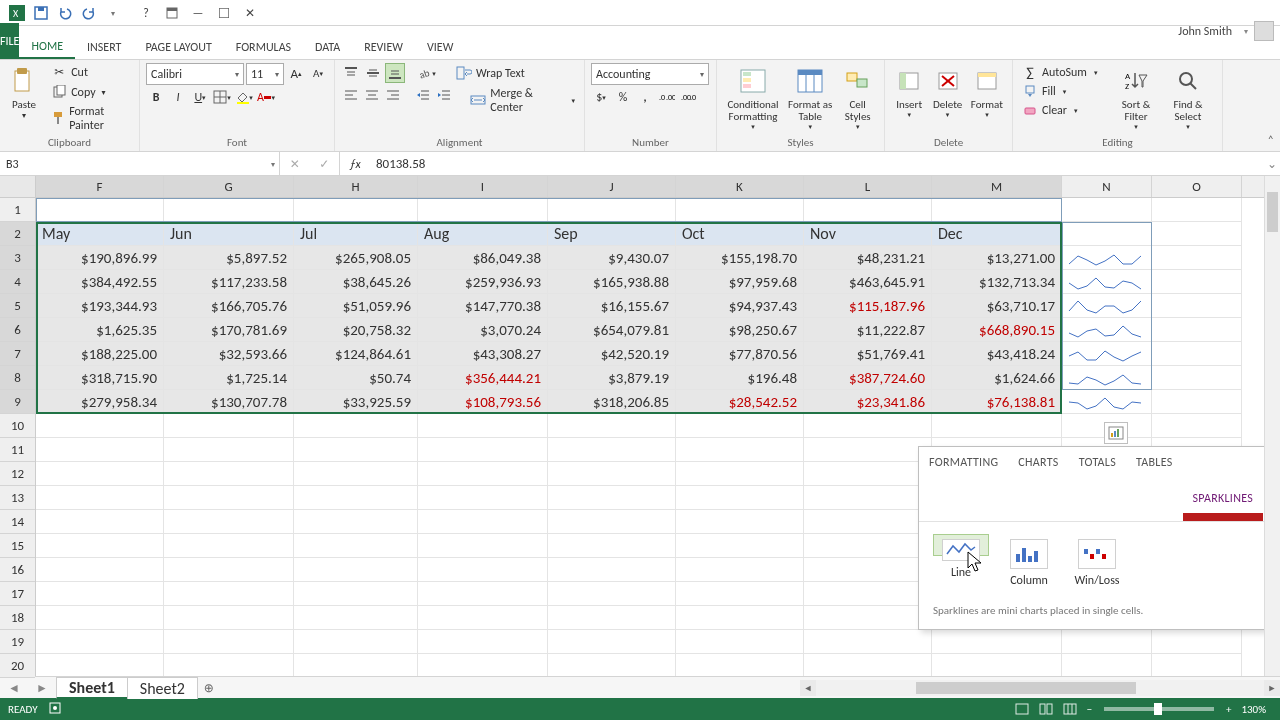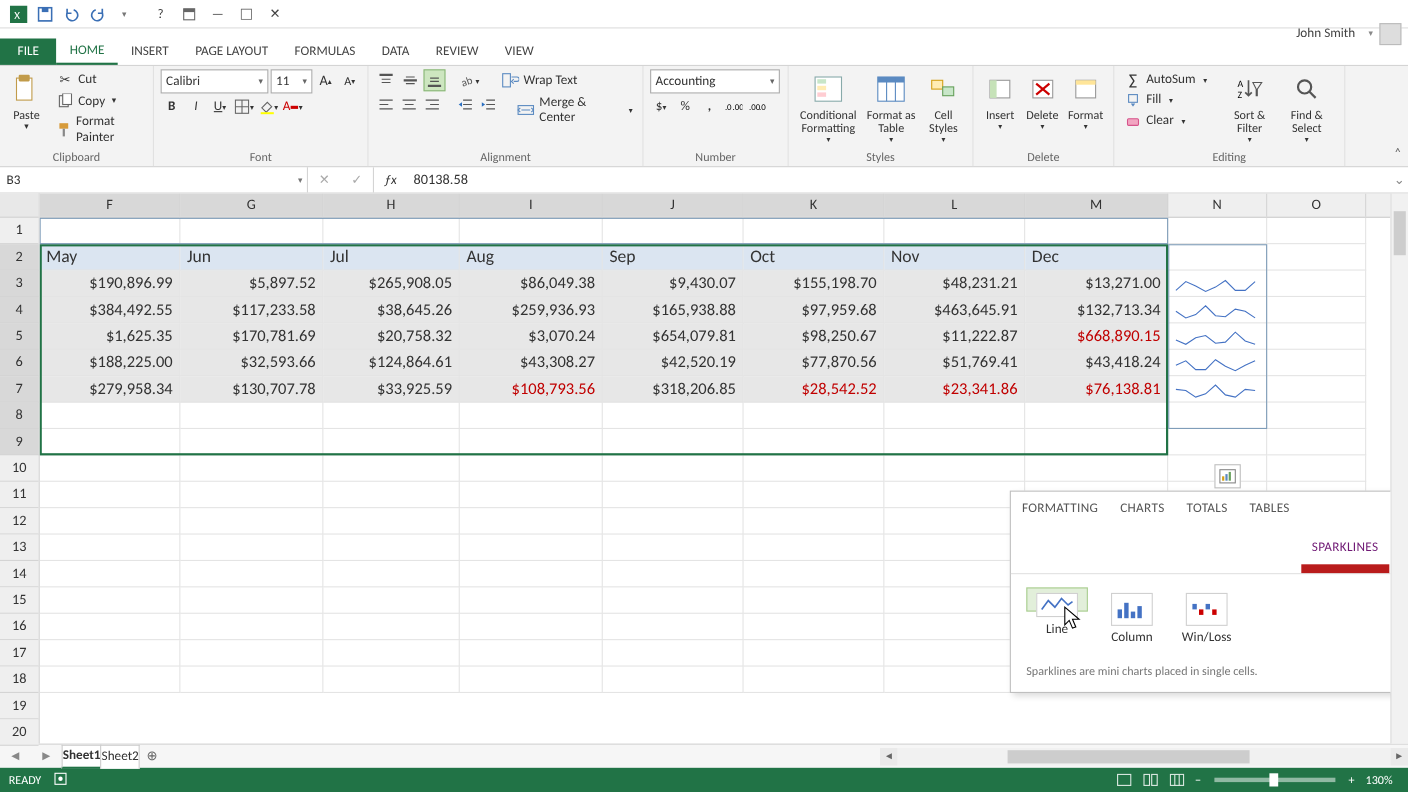--- a/index.html
+++ b/index.html
@@ -17,7 +17,7 @@
 
 
 .tabs-row { height:24px; background:#fff; display:flex; align-items:flex-end; border-bottom:1px solid #d4d4d4; }
-.tab-file { background:#217346; color:#fff; height:24px; padding:0 16px; display:flex; align-items:center; font-size:12px; }
+.tab-file { background:#217346; color:#fff; height:36px; padding:0 0; display:flex; align-items:center; font-size:12px; }
 .tab { padding:0 12px; height:24px; display:flex; align-items:center; font-size:12px; color:#444; text-transform:uppercase; cursor:pointer; }
 .tab.active { color:#217346; border-bottom:2px solid #217346; }
 

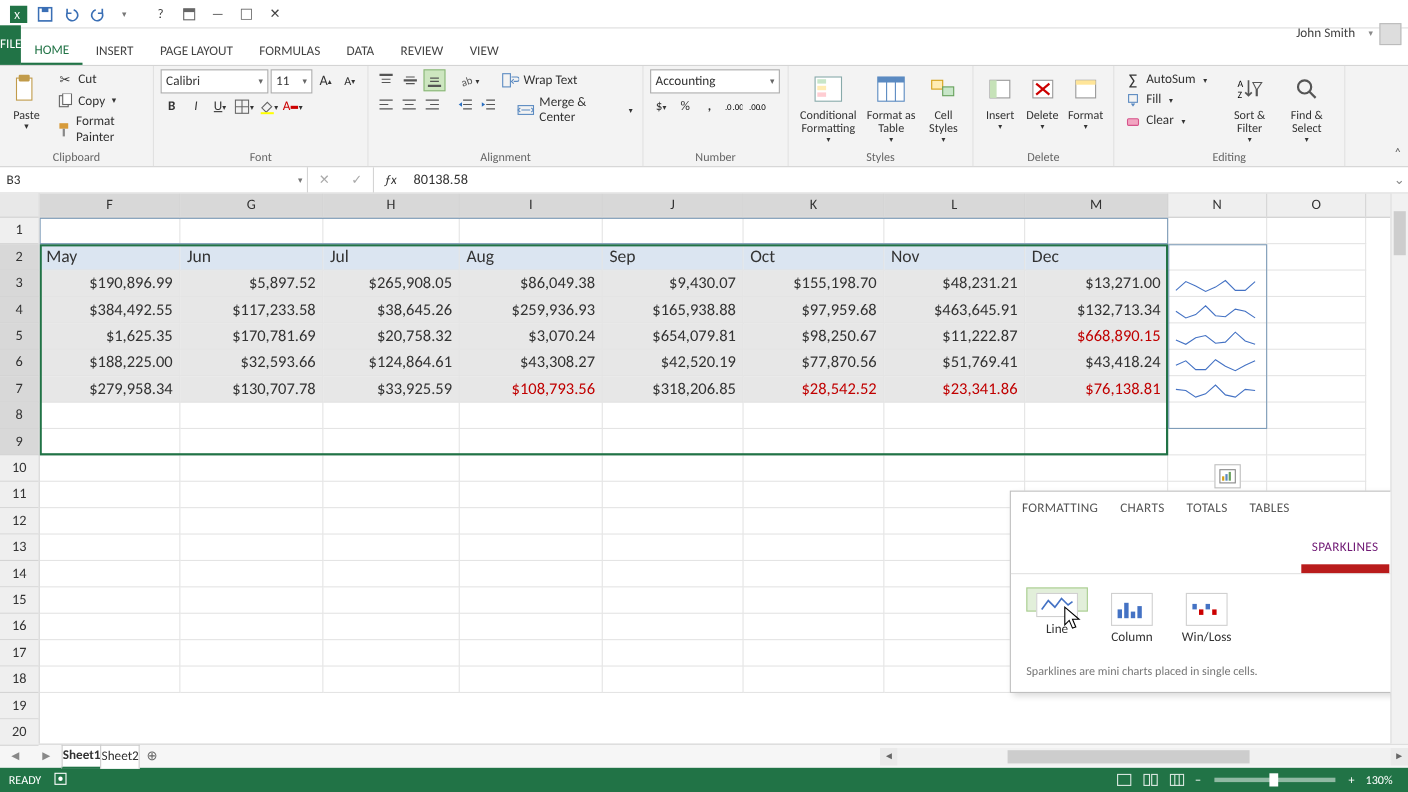--- a/index.html
+++ b/index.html
@@ -629,6 +629,22 @@
           <div class="cell cw-N spark">
             <svg viewBox="0 0 80 18">
               <polyline points="2,10 11,16 20,13 29,5 38,14 47,15 56,8 65,10 74,16 " fill="none" stroke="#4472c4" stroke-width="1"></polyline>
+            </svg>
+          </div>
+          <div class="cell cw-O"></div>
+        </div>
+        <div class="gr-row">
+          <div class="cell cw-F money sel-range">$193,344.93</div>
+          <div class="cell cw-G money sel-range">$166,705.76</div>
+          <div class="cell cw-H money sel-range">$51,059.96</div>
+          <div class="cell cw-I money sel-range">$147,770.38</div>
+          <div class="cell cw-J money sel-range">$16,155.67</div>
+          <div class="cell cw-K money sel-range">$94,937.43</div>
+          <div class="cell cw-L money sel-range red">$115,187.96</div>
+          <div class="cell cw-M money sel-range">$63,710.17</div>
+          <div class="cell cw-N spark">
+            <svg viewBox="0 0 80 18">
+              <polyline points="2,14 11,4 20,13 29,16 38,9 47,9 56,16 65,13 74,4 " fill="none" stroke="#4472c4" stroke-width="1"></polyline>
             </svg>
           </div>
           <div class="cell cw-O"></div>

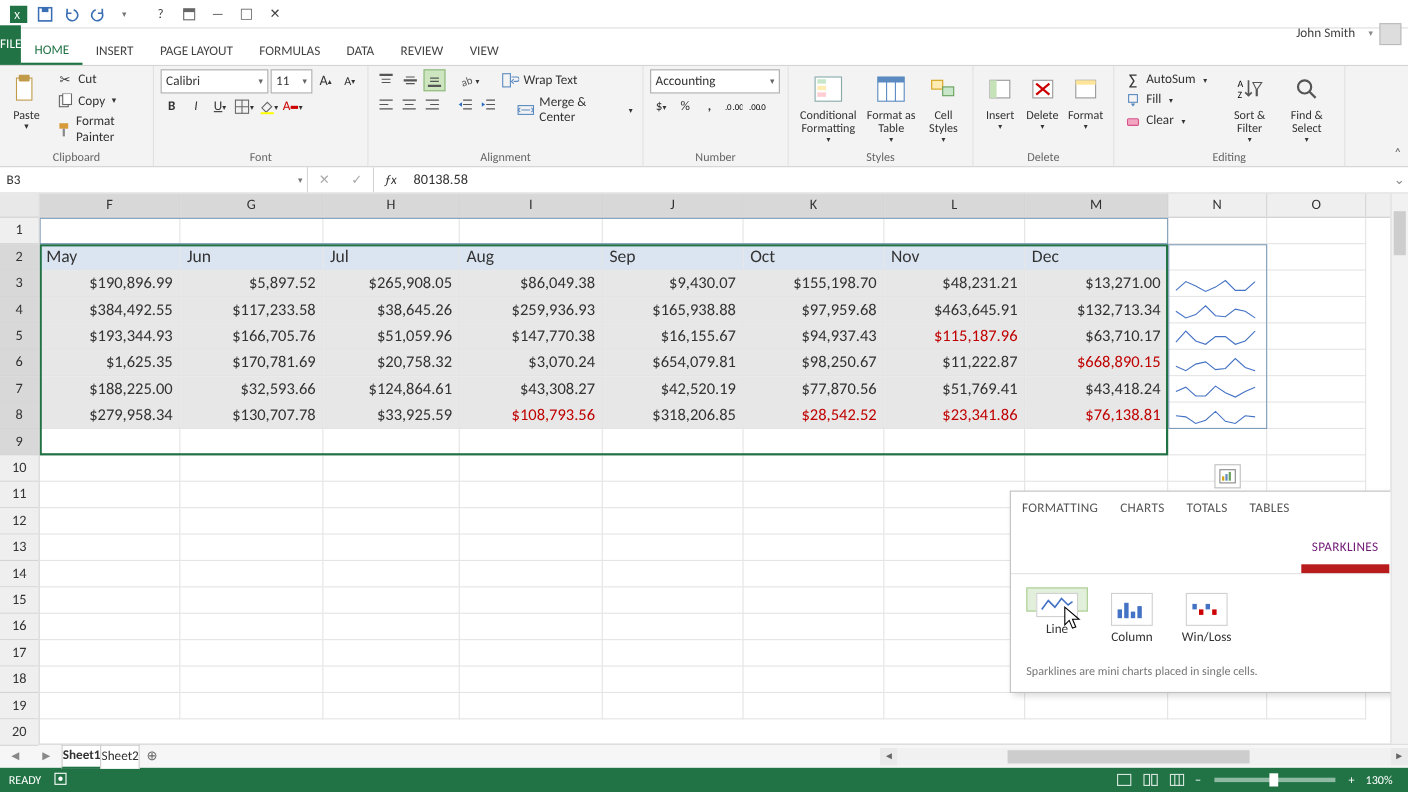--- a/index.html
+++ b/index.html
@@ -677,6 +677,22 @@
           <div class="cell cw-N spark">
             <svg viewBox="0 0 80 18">
               <polyline points="2,11 11,7 20,15 29,15 38,6 47,12 56,16 65,11 74,7 " fill="none" stroke="#4472c4" stroke-width="1"></polyline>
+            </svg>
+          </div>
+          <div class="cell cw-O"></div>
+        </div>
+        <div class="gr-row">
+          <div class="cell cw-F money sel-range">$318,715.90</div>
+          <div class="cell cw-G money sel-range">$1,725.14</div>
+          <div class="cell cw-H money sel-range">$50.74</div>
+          <div class="cell cw-I money sel-range red">$356,444.21</div>
+          <div class="cell cw-J money sel-range">$3,879.19</div>
+          <div class="cell cw-K money sel-range">$196.48</div>
+          <div class="cell cw-L money sel-range red">$387,724.60</div>
+          <div class="cell cw-M money sel-range">$1,624.66</div>
+          <div class="cell cw-N spark">
+            <svg viewBox="0 0 80 18">
+              <polyline points="2,14 11,15 20,8 29,11 38,16 47,12 56,6 65,14 74,15 " fill="none" stroke="#4472c4" stroke-width="1"></polyline>
             </svg>
           </div>
           <div class="cell cw-O"></div>

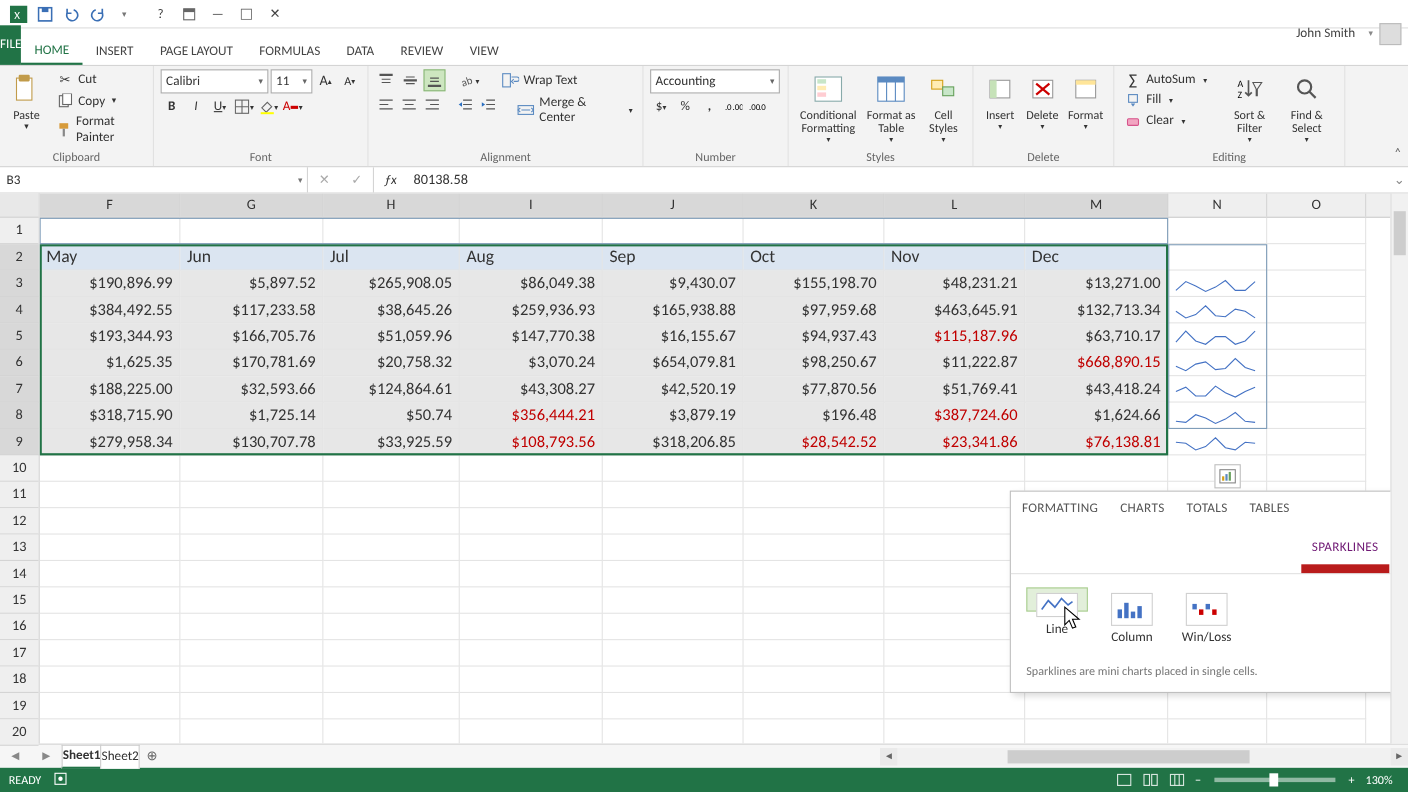--- a/index.html
+++ b/index.html
@@ -82,7 +82,7 @@
 
 .sheet-row { height:22px; border-top:1px solid #d4d4d4; display:flex; align-items:center; background:#f6f6f6; }
 .sheet-nav { width:56px; display:flex; justify-content:space-around; color:#888; }
-.sheet-tab { padding:0 0; height:22px; display:flex; align-items:center; border:1px solid #ccc; border-bottom:none; background:#fff; font-size:12px; margin-right:-1px; }
+.sheet-tab { padding:0 12px; height:22px; display:flex; align-items:center; border:1px solid #ccc; border-bottom:none; background:#fff; font-size:16px; margin-right:-1px; }
 .sheet-tab.active { border-bottom:2px solid #217346; font-weight:bold; }
 .sheet-add { width:24px; display:flex; align-items:center; justify-content:center; color:#666; }
 .hscroll { margin-left:auto; height:16px; width:480px; display:flex; align-items:center; }

